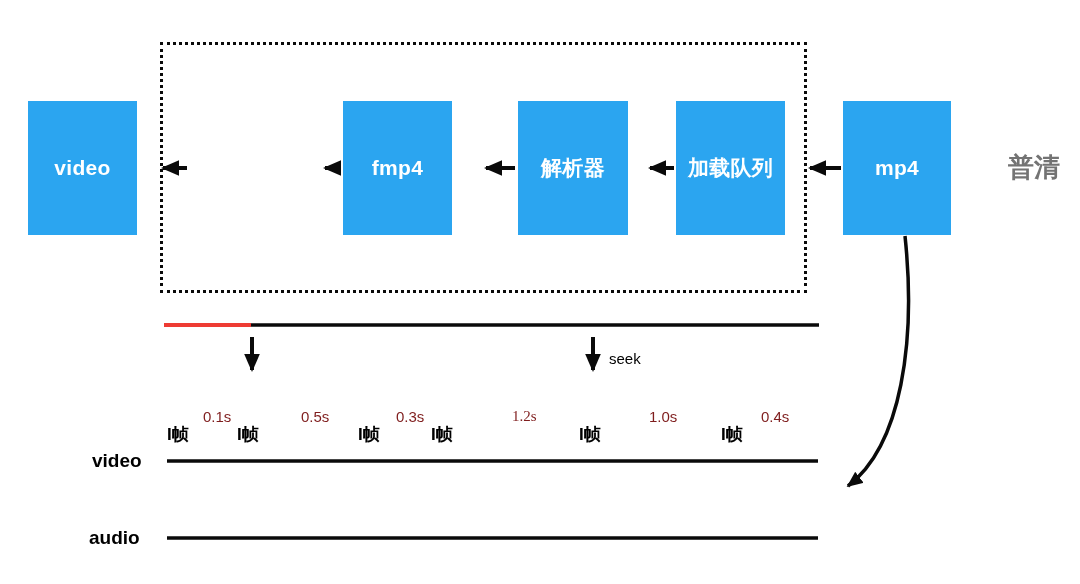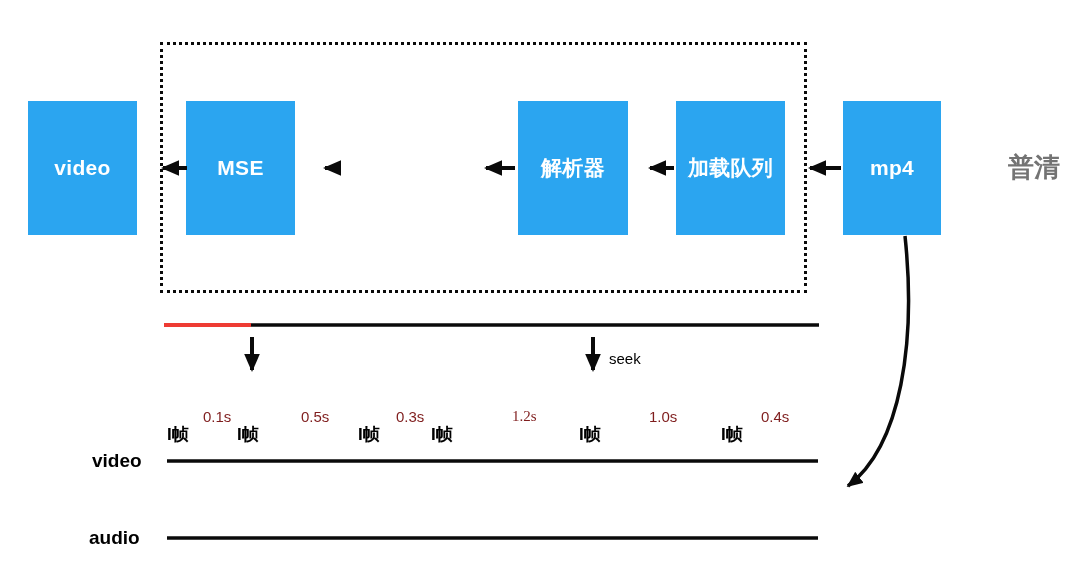--- a/index.html
+++ b/index.html
@@ -40,9 +40,6 @@
 
   <div class="node" style="left:28px;width:109px;">
       <span>video</span>
-    </div>
-  <div class="node" style="left:186px;width:109px;">
-      <span>MSE</span>
     </div>
   <div class="node" style="left:676px;width:109px;">
       <span>加载队列</span>

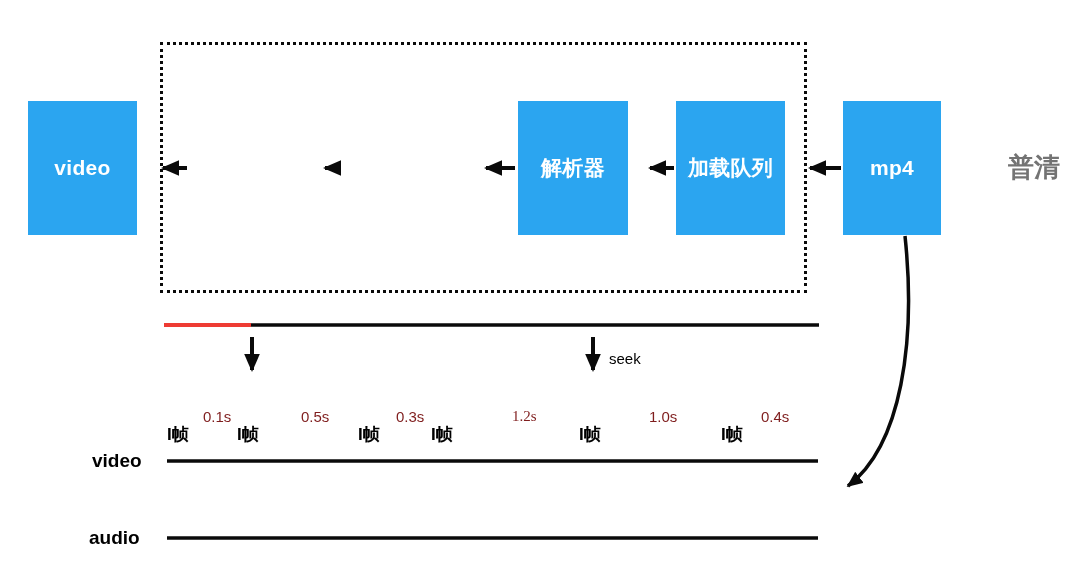--- a/index.html
+++ b/index.html
@@ -40,6 +40,9 @@
 
   <div class="node" style="left:28px;width:109px;">
       <span>video</span>
+    </div>
+  <div class="node" style="left:343px;width:109px;">
+      <span>fmp4</span>
     </div>
   <div class="node" style="left:676px;width:109px;">
       <span>加载队列</span>

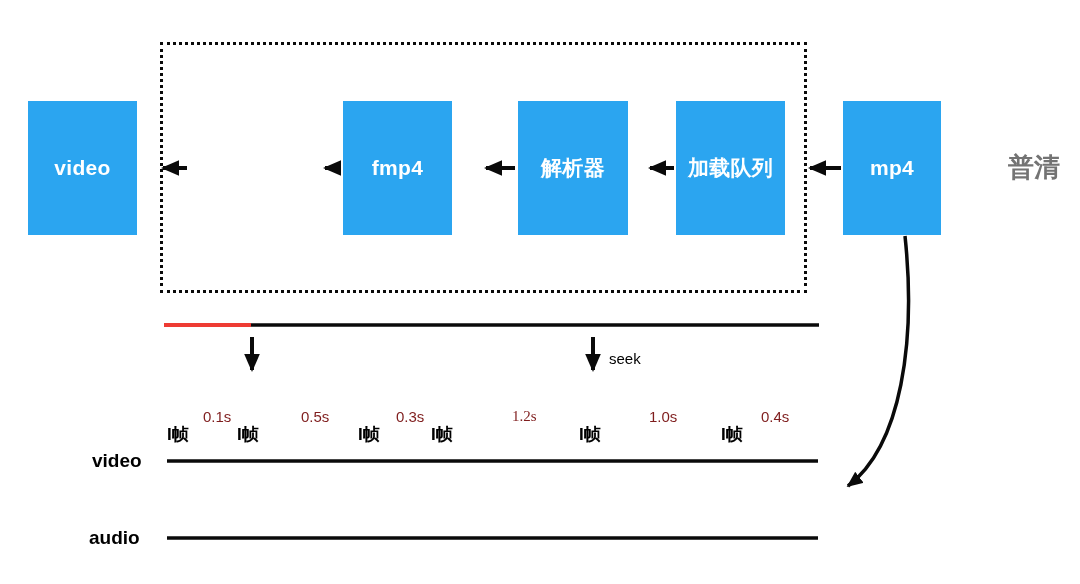--- a/index.html
+++ b/index.html
@@ -50,7 +50,7 @@
   <div class="node" style="left:518px;width:110px;">
       <span>解析器</span>
     </div>
-  <div class="node" style="left:843px;width:98px;">
+  <div class="node" style="left:843px;width:108px;">
       <span>mp4</span>
     </div>
 

